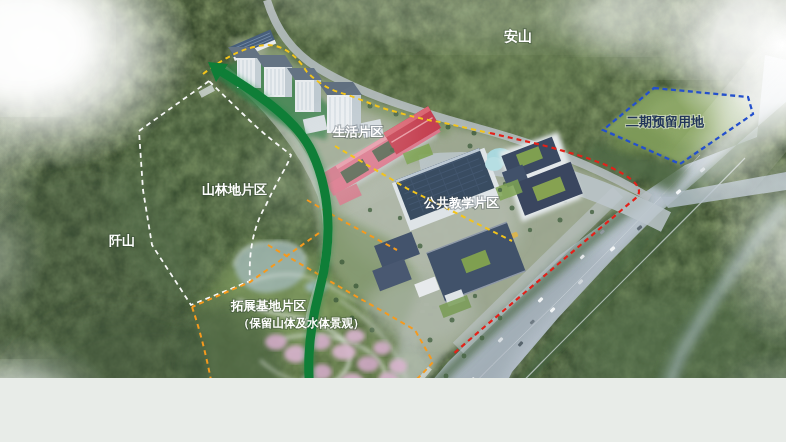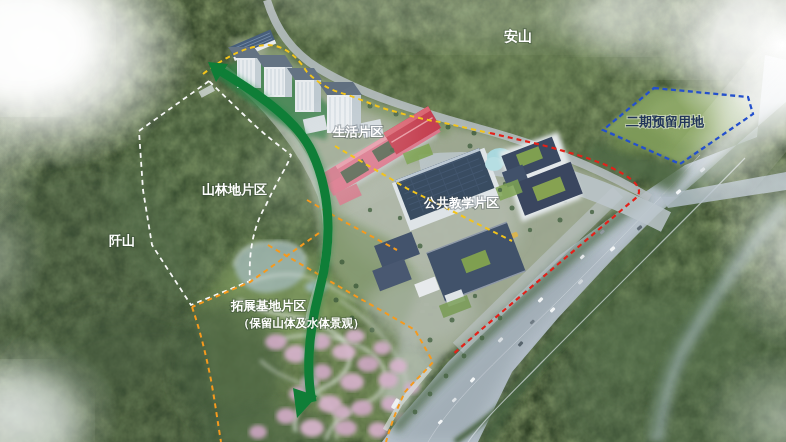--- a/index.html
+++ b/index.html
@@ -3,7 +3,7 @@
 <meta charset="utf-8">
 <style>
 html,body{margin:0;padding:0;background:#e8ece8;}
-#stage{position:relative;width:786px;height:442px;overflow:hidden;font-family:"Liberation Sans",sans-serif;}
+#stage{position:relative;width:786px;height:378px;overflow:hidden;font-family:"Liberation Sans",sans-serif;}
 svg{display:block;}
 </style>
 </head>

